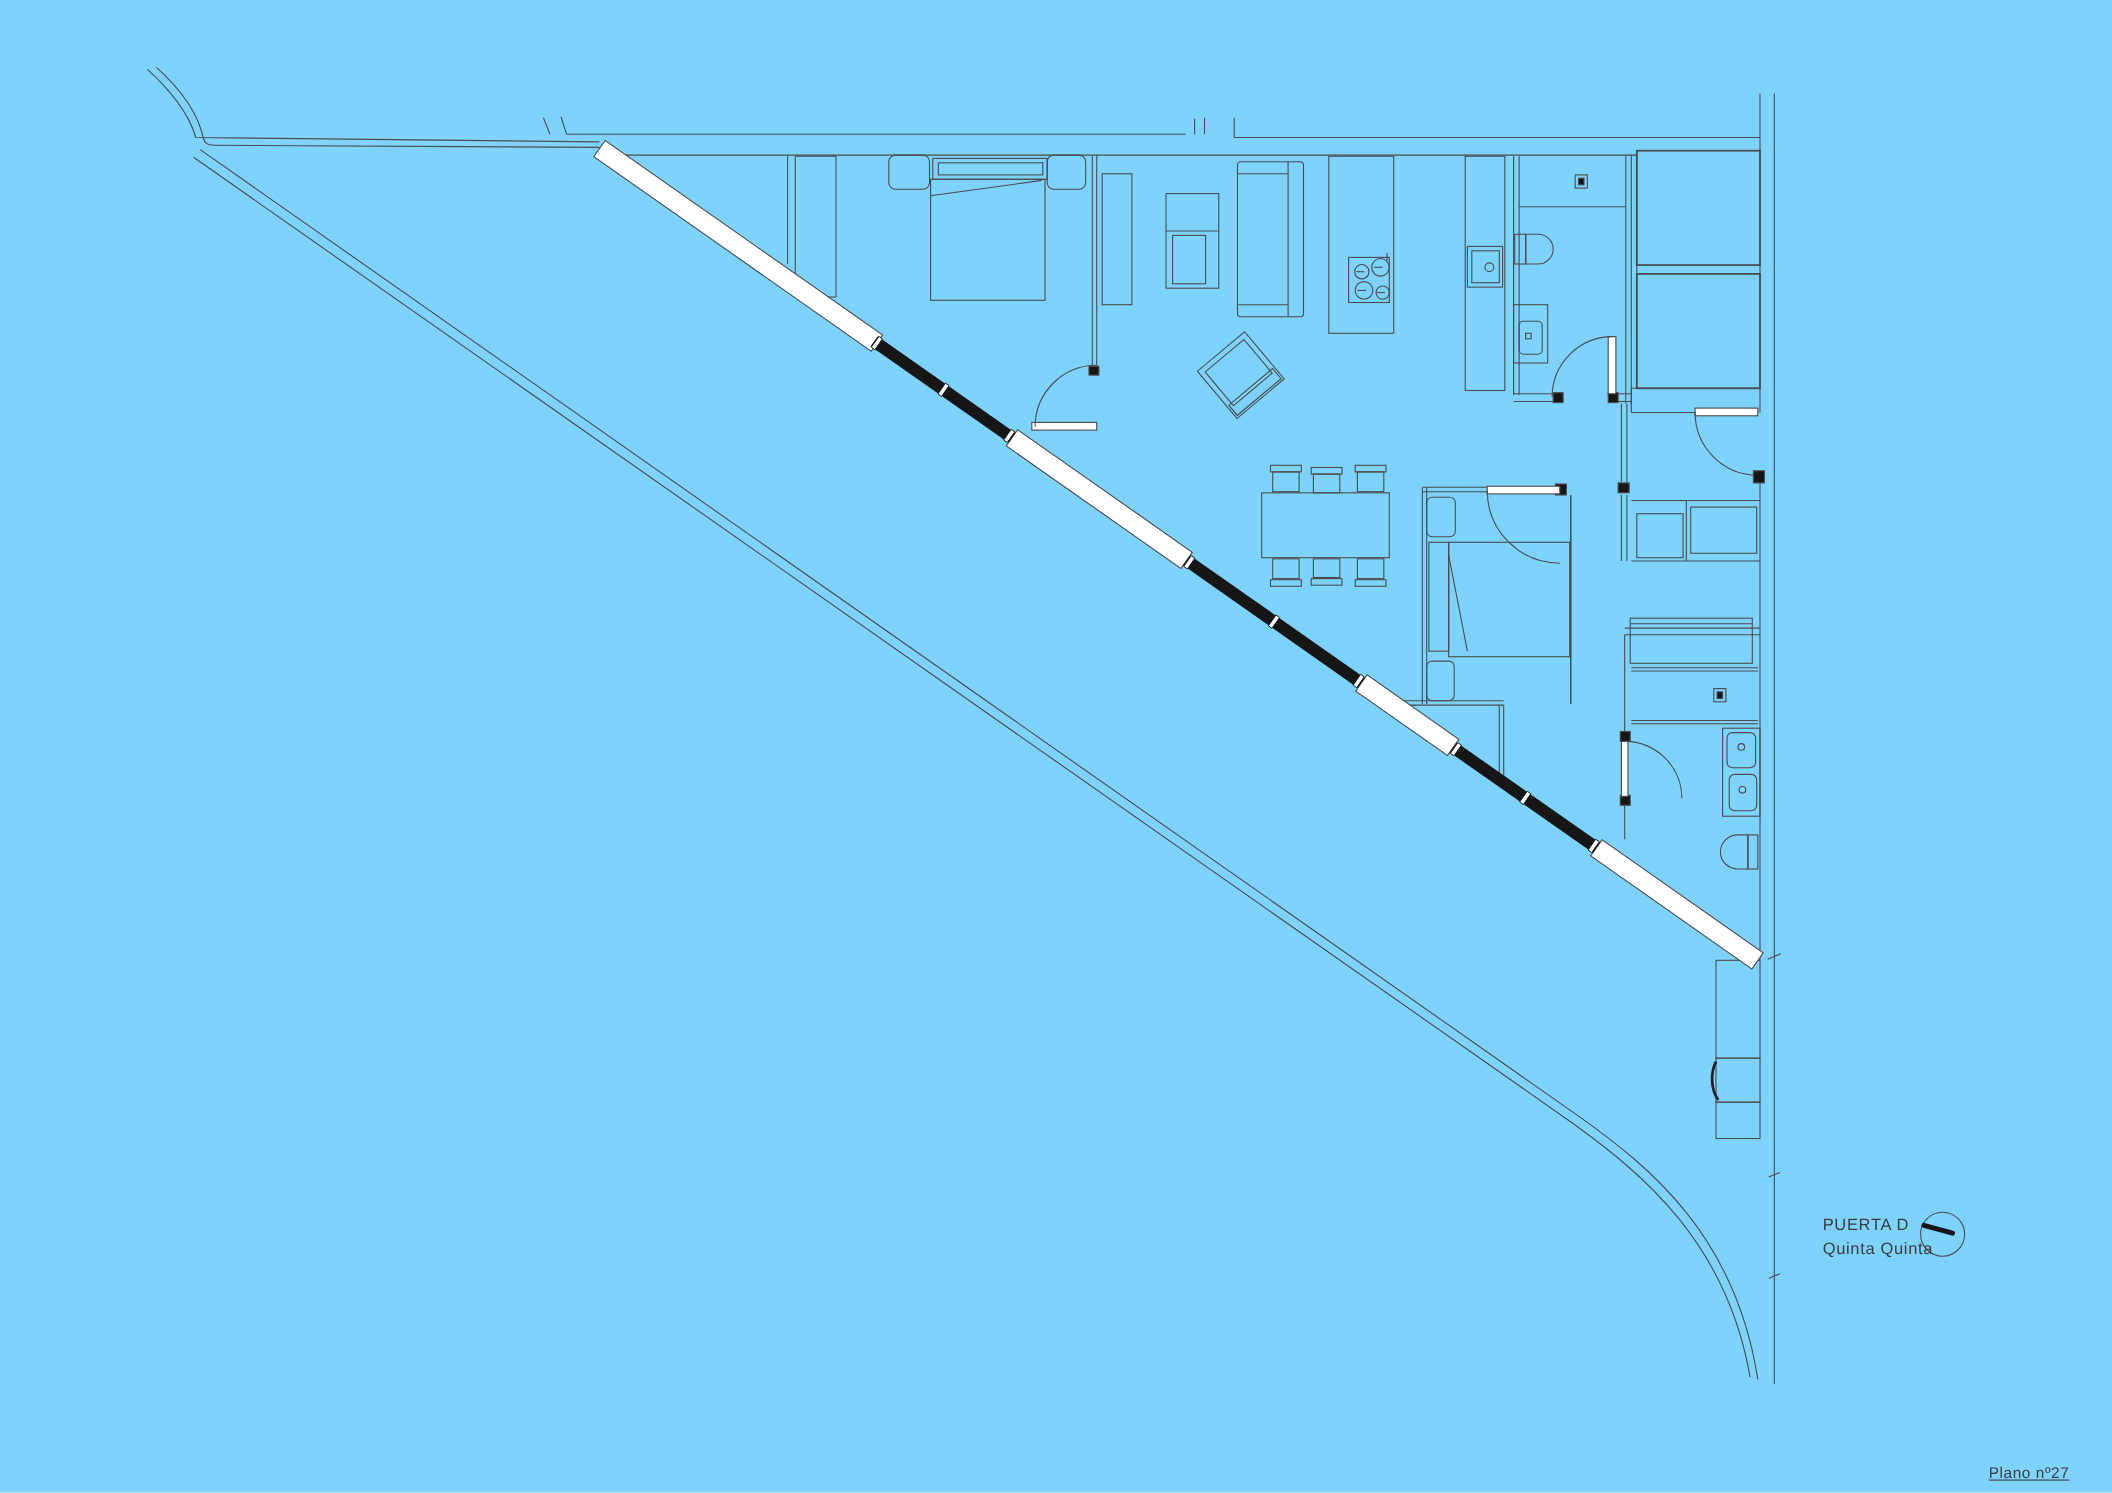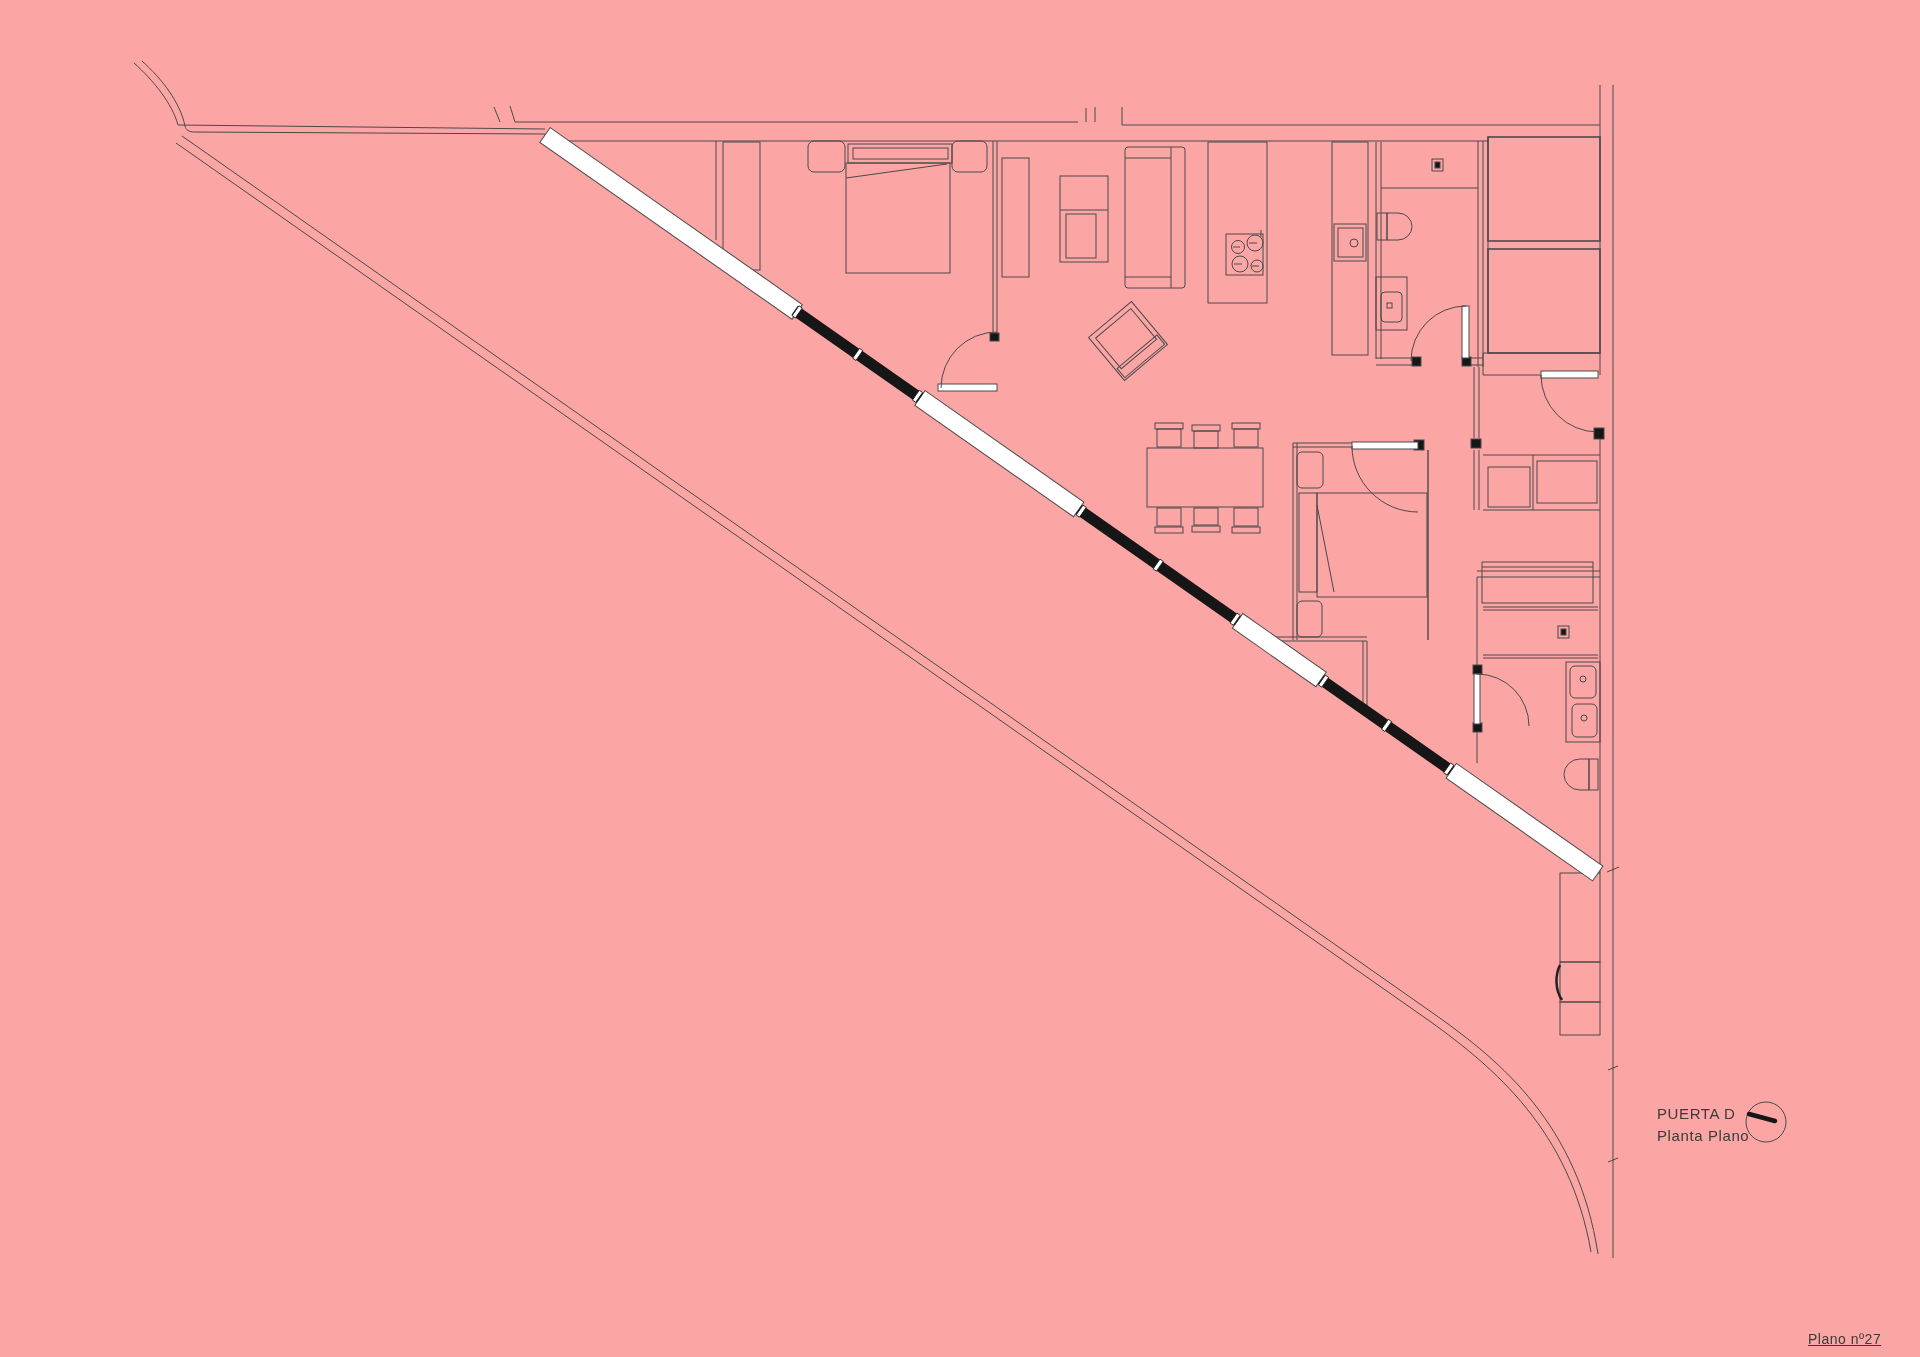--- a/index.html
+++ b/index.html
@@ -3,7 +3,7 @@
 <meta charset="utf-8">
 <style>
   html,body{margin:0;padding:0;background:#ffffff;}
-  #canvas{position:relative;width:1920px;height:1357px;background:#fca5a5;overflow:hidden;
+  #canvas{position:relative;width:1920px;height:1357px;background:#7dd3fc;overflow:hidden;
           font-family:"Liberation Sans", sans-serif;}
   svg{position:absolute;left:0;top:0;}
   .plan-label{position:absolute;color:#3b3b3b;font-size:15px;letter-spacing:0.6px;line-height:22px;}

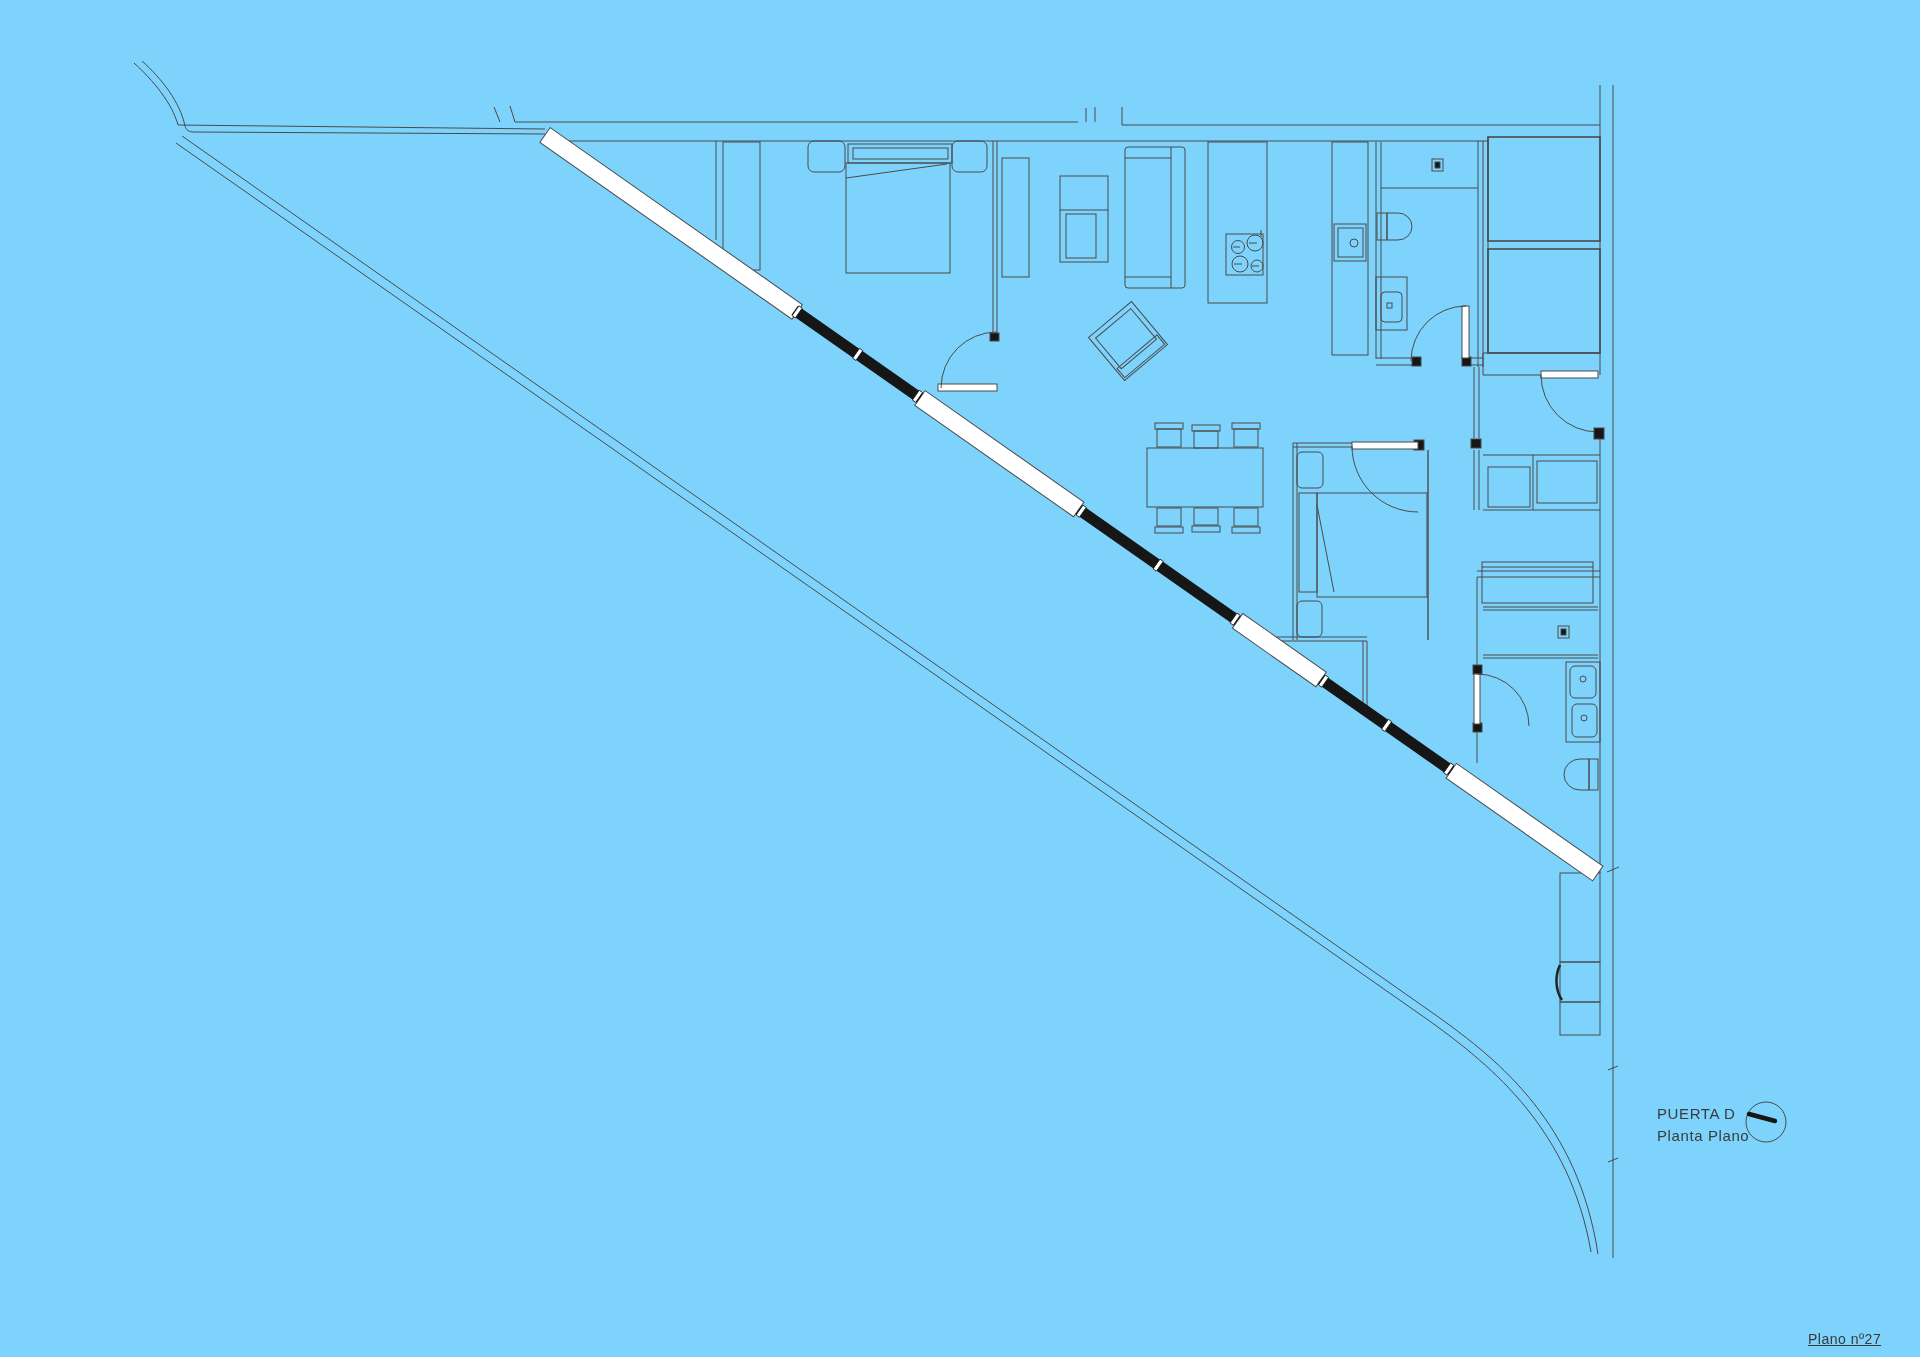--- a/index.html
+++ b/index.html
@@ -277,7 +277,7 @@
 
 <div class="plan-label" style="left:1657px;top:1103px;">
   <div class="lbl-line">PUERTA D</div>
-  <div class="lbl-line">Planta Plano</div>
+  <div class="lbl-line">Quinta Quinta</div>
 </div>
 <div class="plan-number" style="left:1808px;top:1331px;text-decoration:underline;">Plano nº27</div>
 

